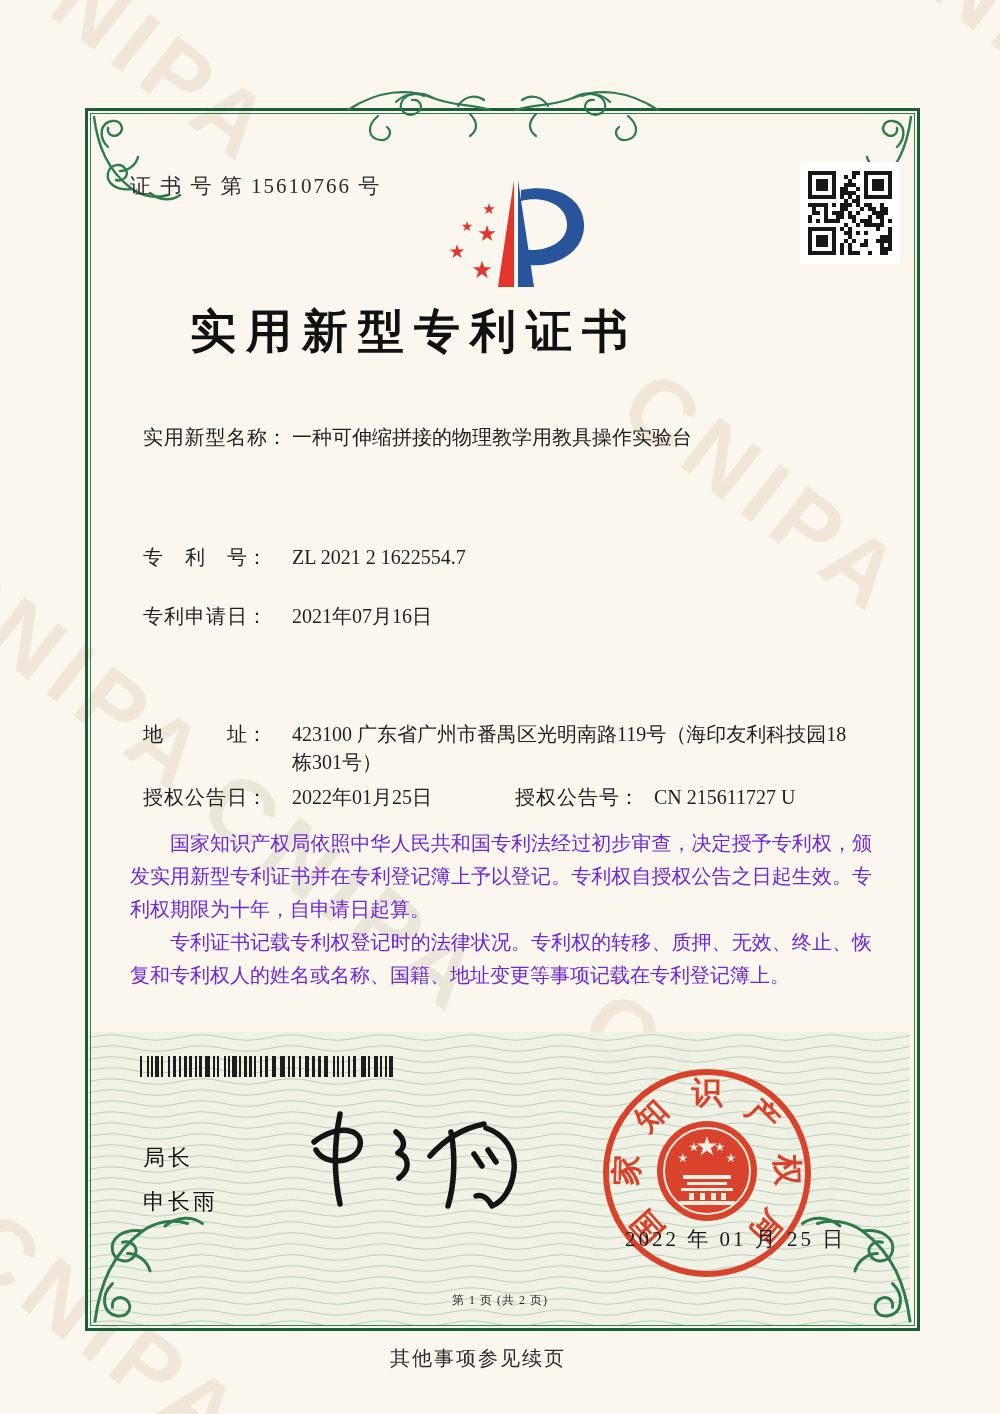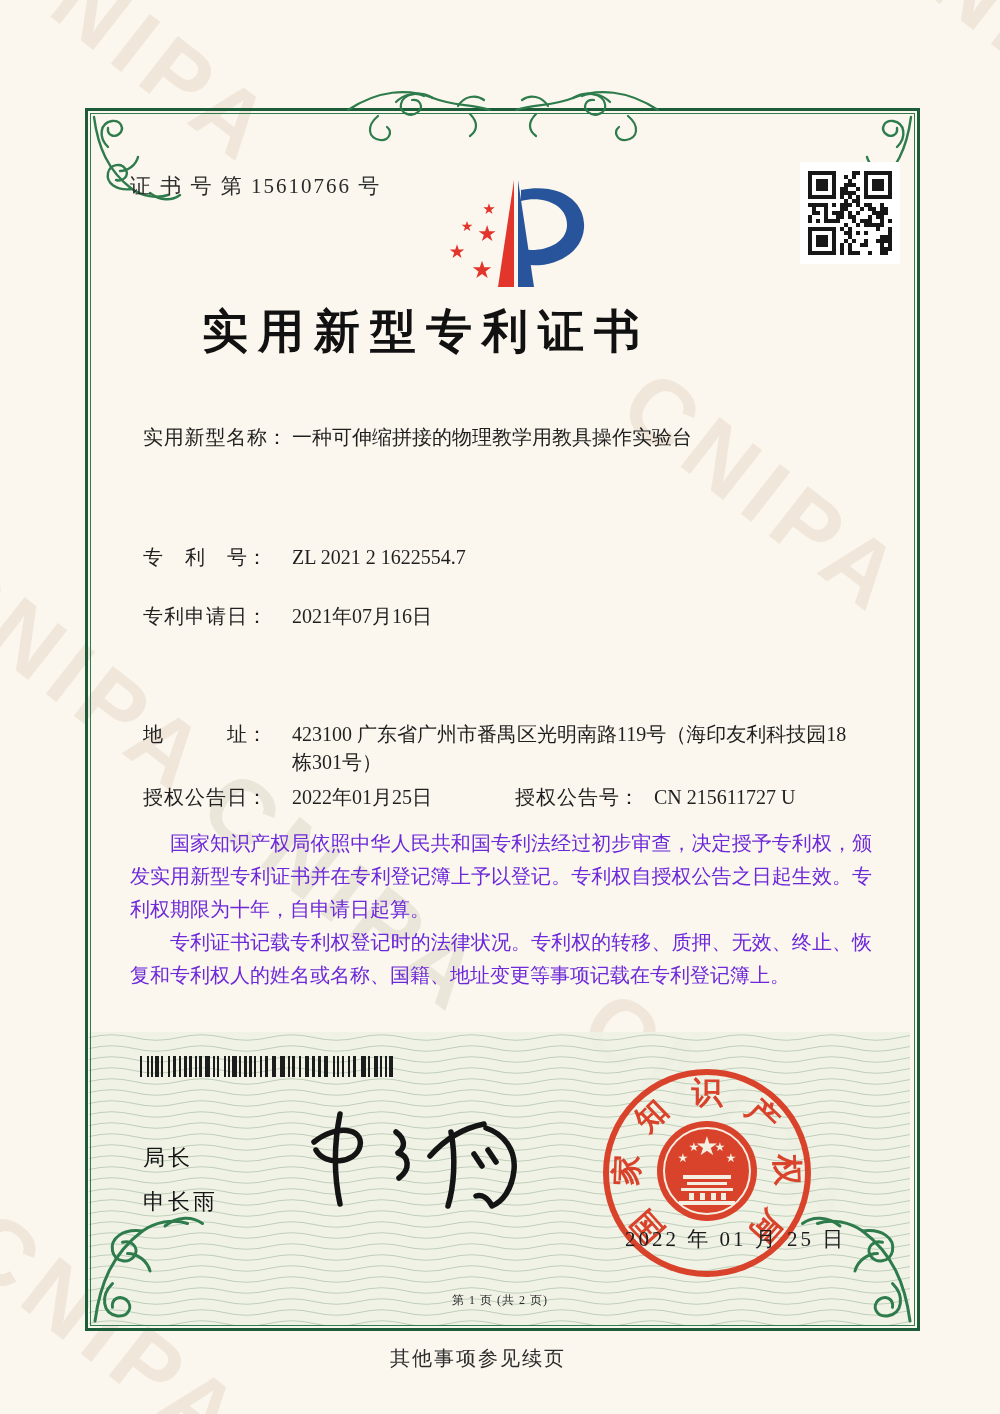--- a/index.html
+++ b/index.html
@@ -32,7 +32,7 @@
   .qr-wrap{position:absolute;left:800px;top:162px;width:100px;height:102px;background:#ffffff;}
   .qr-wrap svg{position:absolute;left:8px;top:9px;}
   .title{
-    position:absolute;left:12px;top:301px;width:828px;text-align:center;
+    position:absolute;left:0;top:301px;width:828px;text-align:center;
     font-size:46px;font-weight:700;letter-spacing:10px;color:#111;
   }
   

